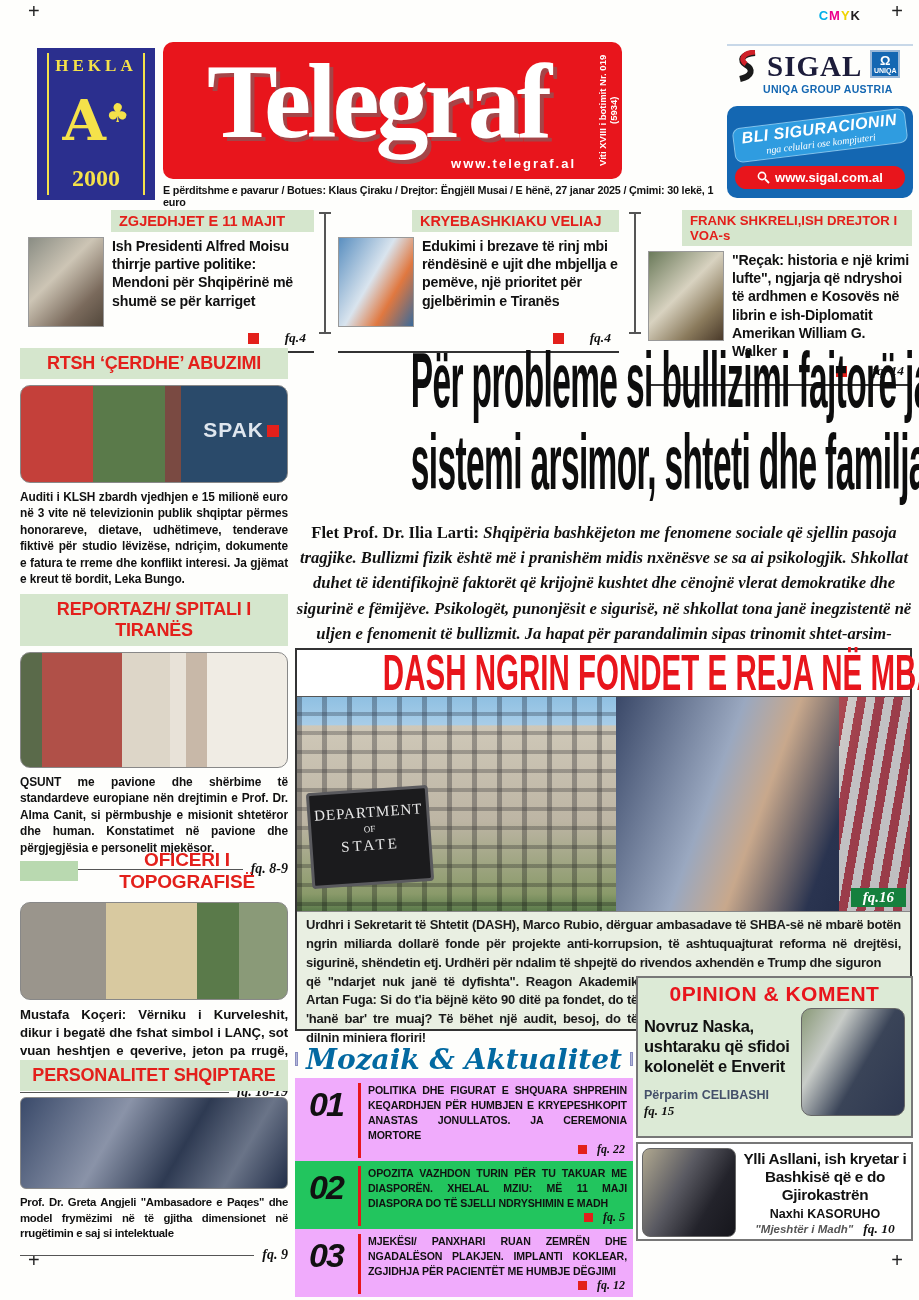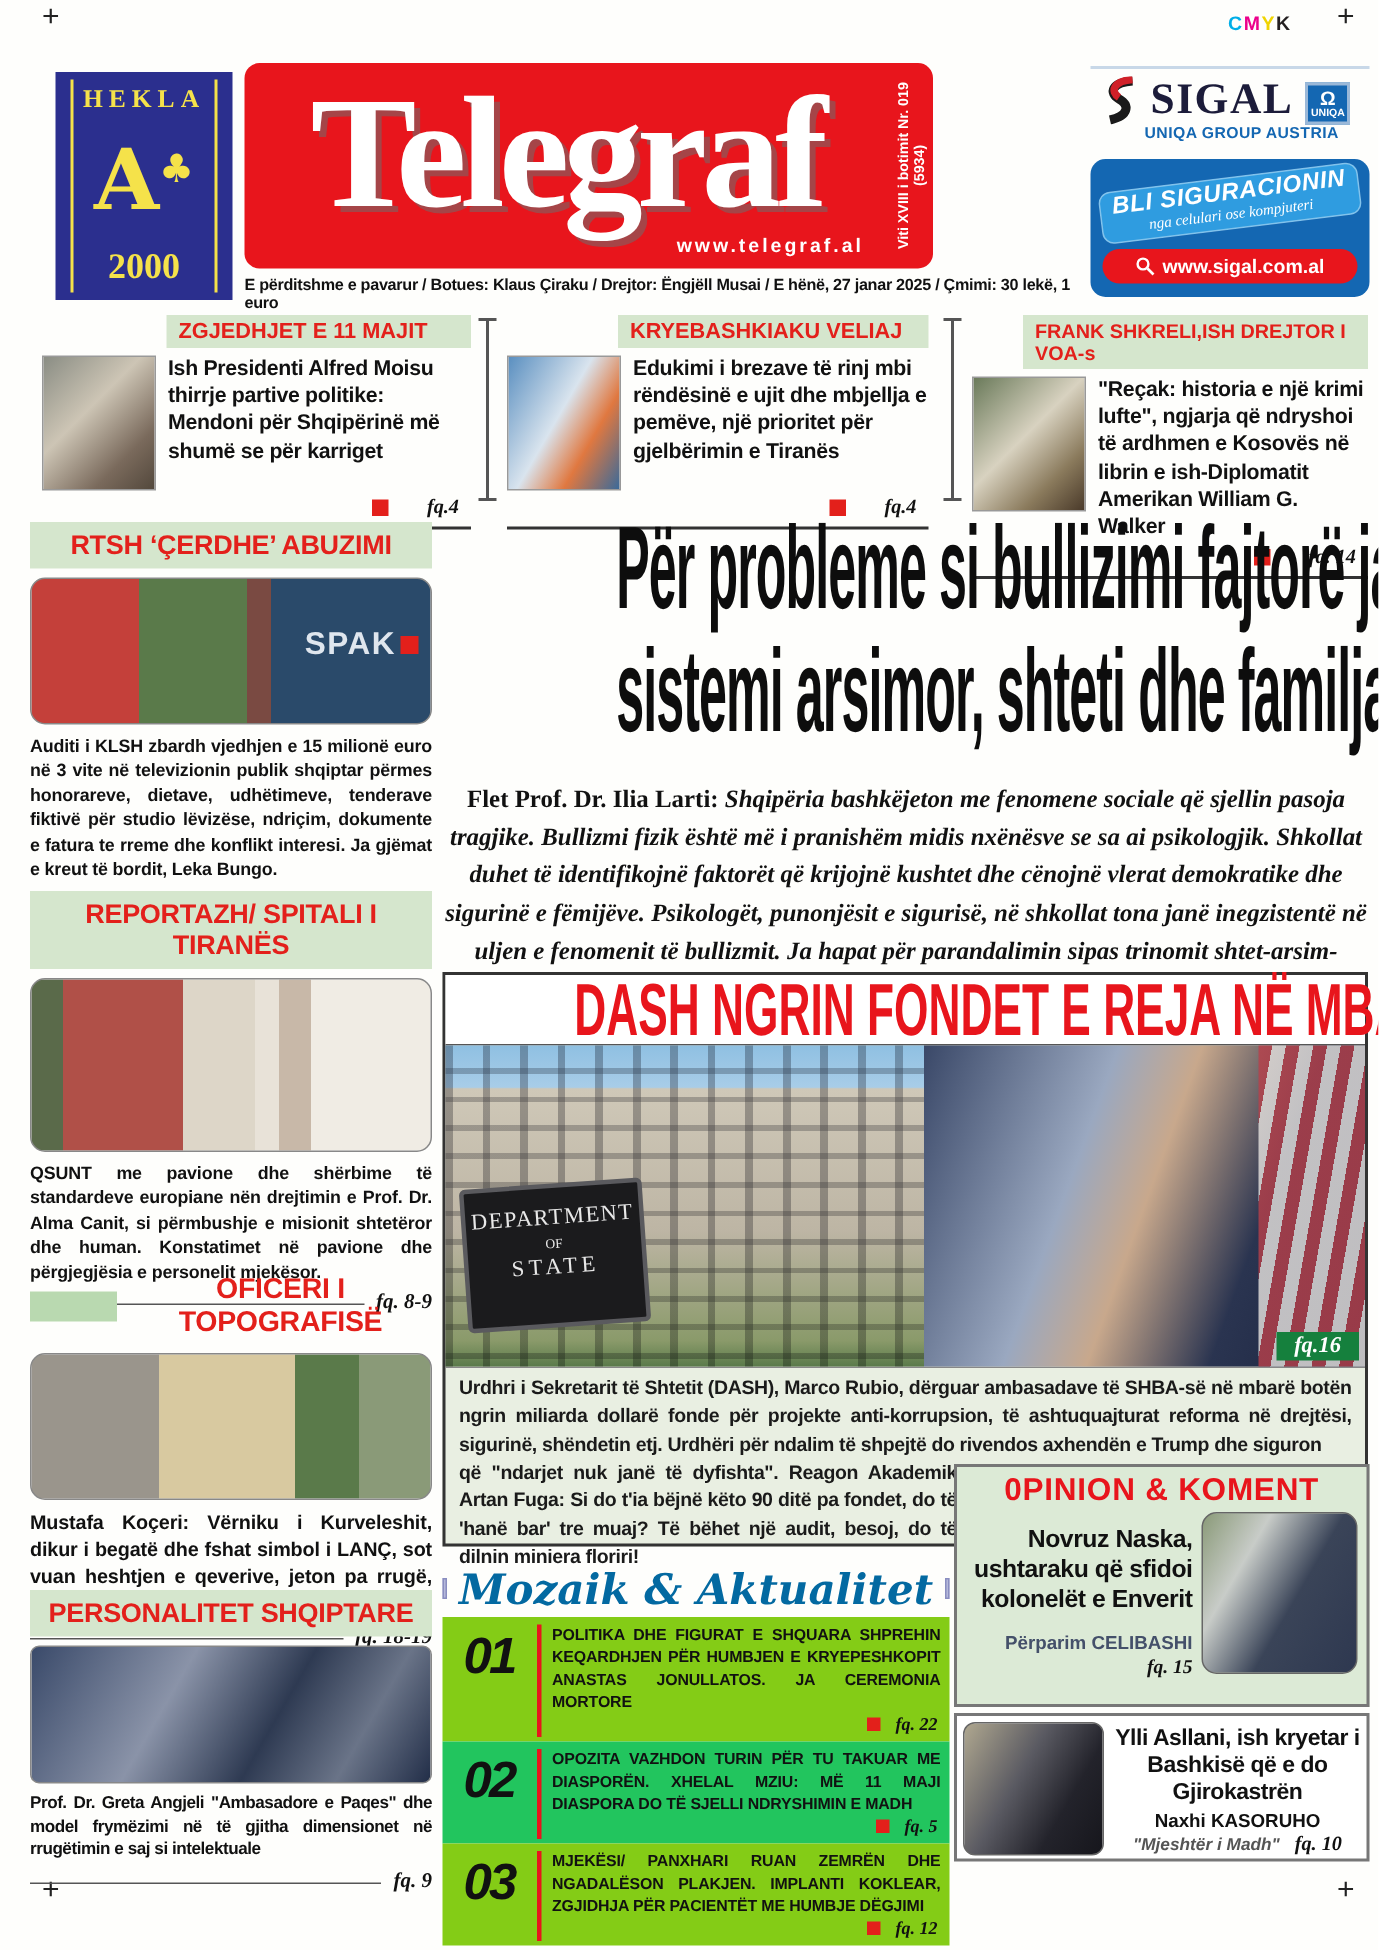--- a/index.html
+++ b/index.html
@@ -35,7 +35,7 @@
 
   
   #sigal-ad{position:absolute;left:727px;top:44px;width:186px;height:152px;border-top:2px solid #c8d8e8;}
-  .sigal-top{display:flex;align-items:flex-end;gap:8px;padding:4px 0 0 6px;}
+  .sigal-top{display:flex;align-items:flex-start;gap:8px;padding:4px 0 0 6px;}
   .sigal-word{font-family:"Liberation Serif",serif;font-weight:bold;font-size:29px;color:#1c1c3a;letter-spacing:1px;}
   .uniqa-badge{width:30px;height:28px;background:#1467b2;border:2px solid #9ab8d8;color:#fff;text-align:center;
                font-weight:bold;font-size:7px;line-height:1;padding-top:2px;box-sizing:border-box;}

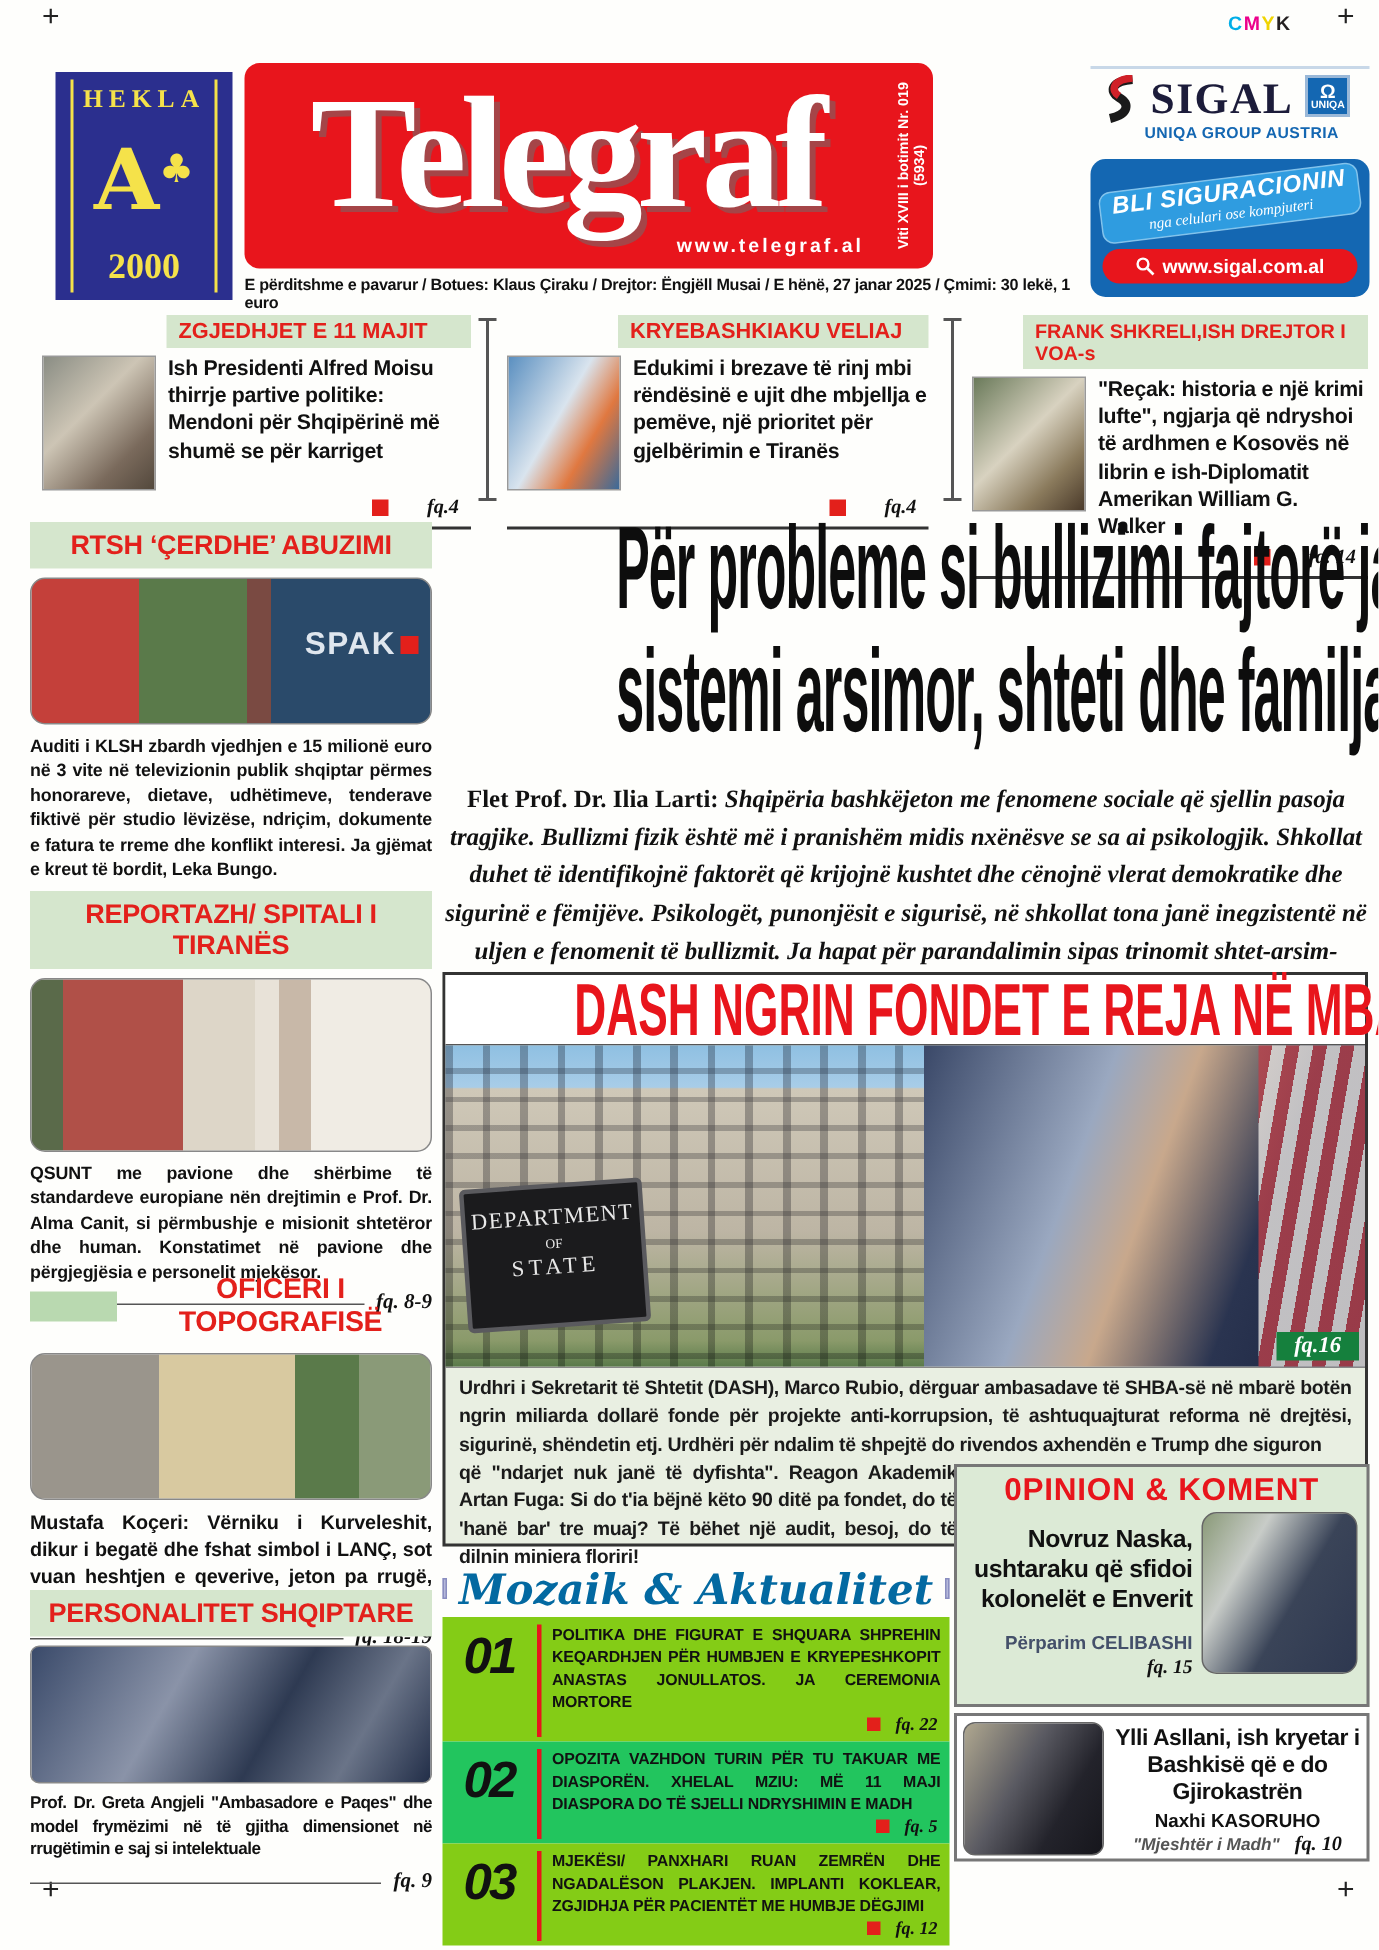--- a/index.html
+++ b/index.html
@@ -145,7 +145,7 @@
            box-sizing:border-box;padding:4px 6px;}
   .op-title{color:#e8151c;font-weight:bold;font-size:21px;text-align:center;letter-spacing:.5px;}
   .op-row{display:flex;gap:6px;margin-top:2px;}
-  .op-col{flex:1;text-align:right;}
+  .op-col{flex:1;text-align:left;}
   .op-headline{font-weight:bold;font-size:16.5px;line-height:1.22;margin-top:8px;letter-spacing:-.3px;}
   .op-author{font-weight:bold;color:#44506a;font-size:12.5px;margin-top:12px;}
   .op-fq{font-family:"Liberation Serif",serif;font-style:italic;font-weight:bold;font-size:13px;margin-top:1px;}

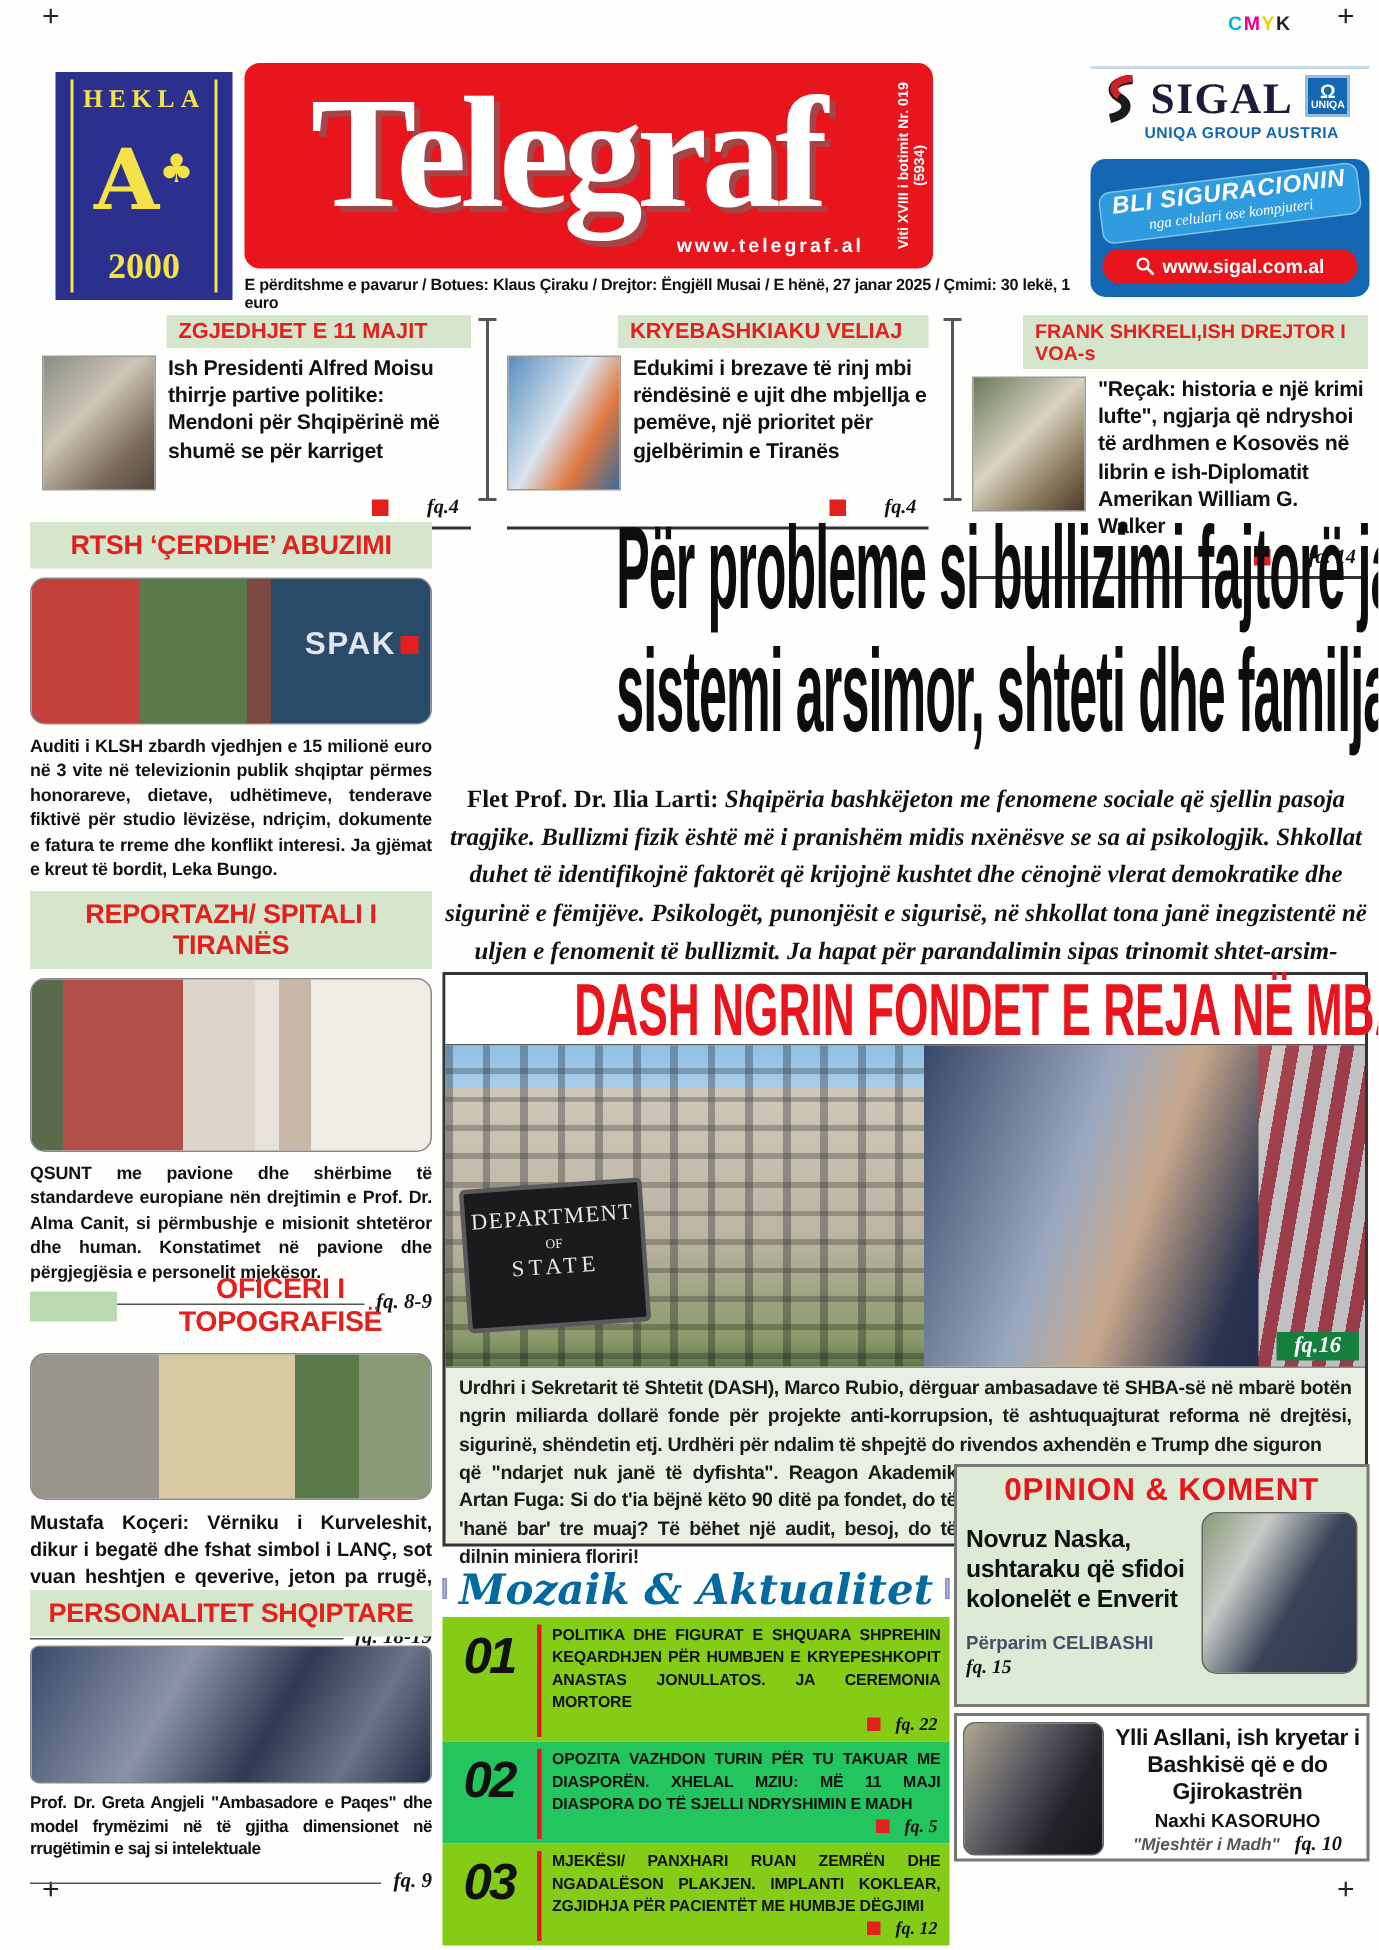--- a/index.html
+++ b/index.html
@@ -131,7 +131,7 @@
   .mz-bar{flex:1;height:12px;background:#b5b8da;border:1px solid #8a8ec0;}
   .mz-title-text{color:#0369a1;font-family:"DejaVu Serif",serif;font-style:italic;font-weight:bold;font-size:28px;white-space:nowrap;}
   .mz-item{display:flex;gap:7px;padding:5px 6px 3px;box-sizing:border-box;}
-  .mz-item.odd{background:#84cc16;}.mz-item.even{background:#22c55e;}
+  .mz-item.odd{background:#f0abfc;}.mz-item.even{background:#22c55e;}
   .mz-num{flex:0 0 50px;font-size:34px;font-weight:bold;font-style:italic;line-height:42px;text-align:center;letter-spacing:-2px;}
   .mz-rule{flex:0 0 3px;background:#e8151c;}
   .mz-content{flex:1;position:relative;padding-bottom:15px;}

